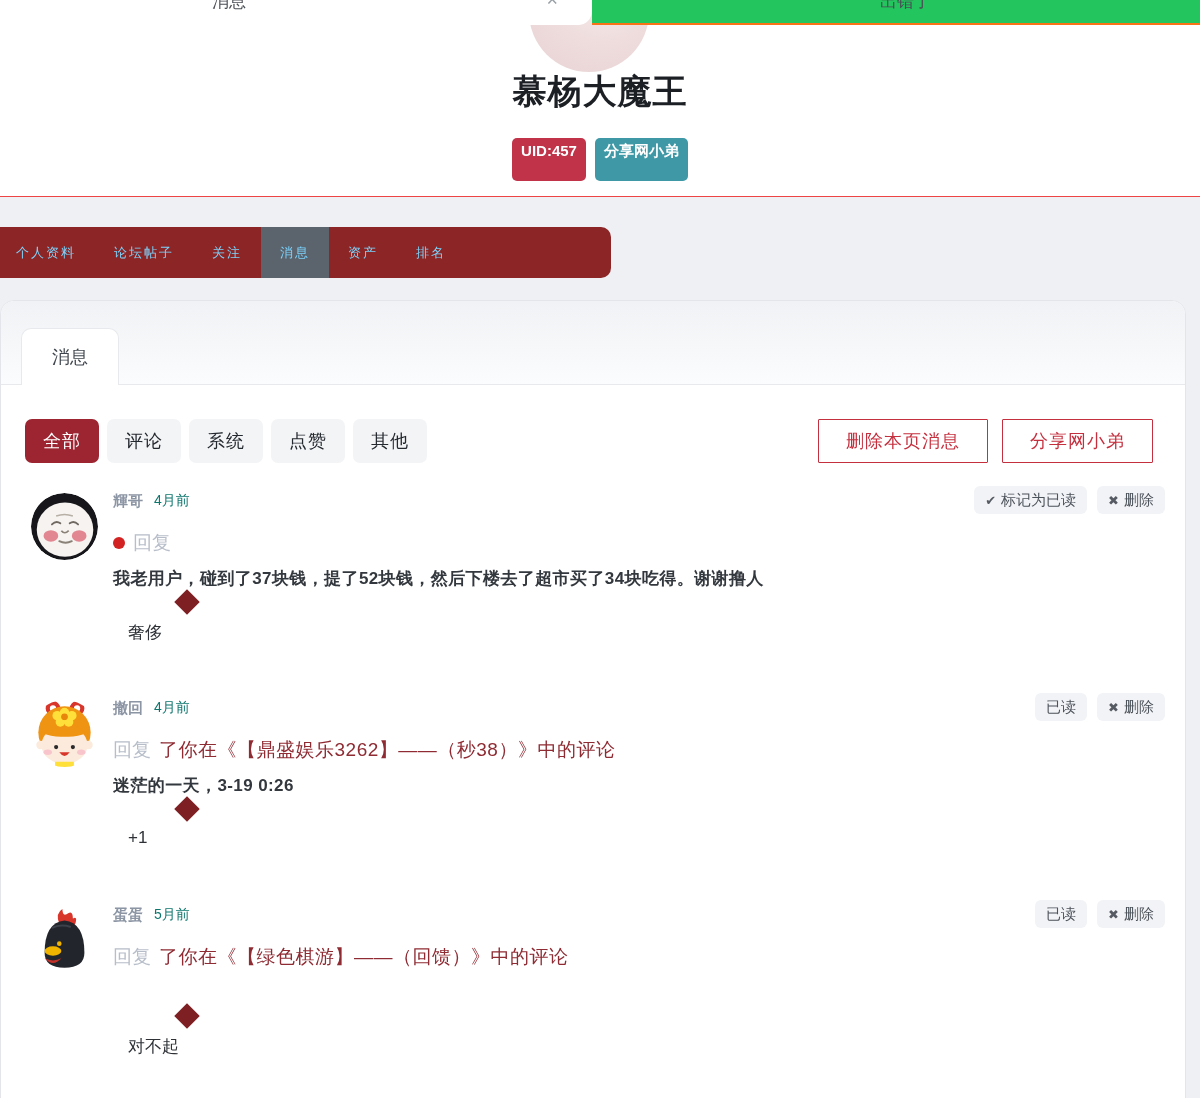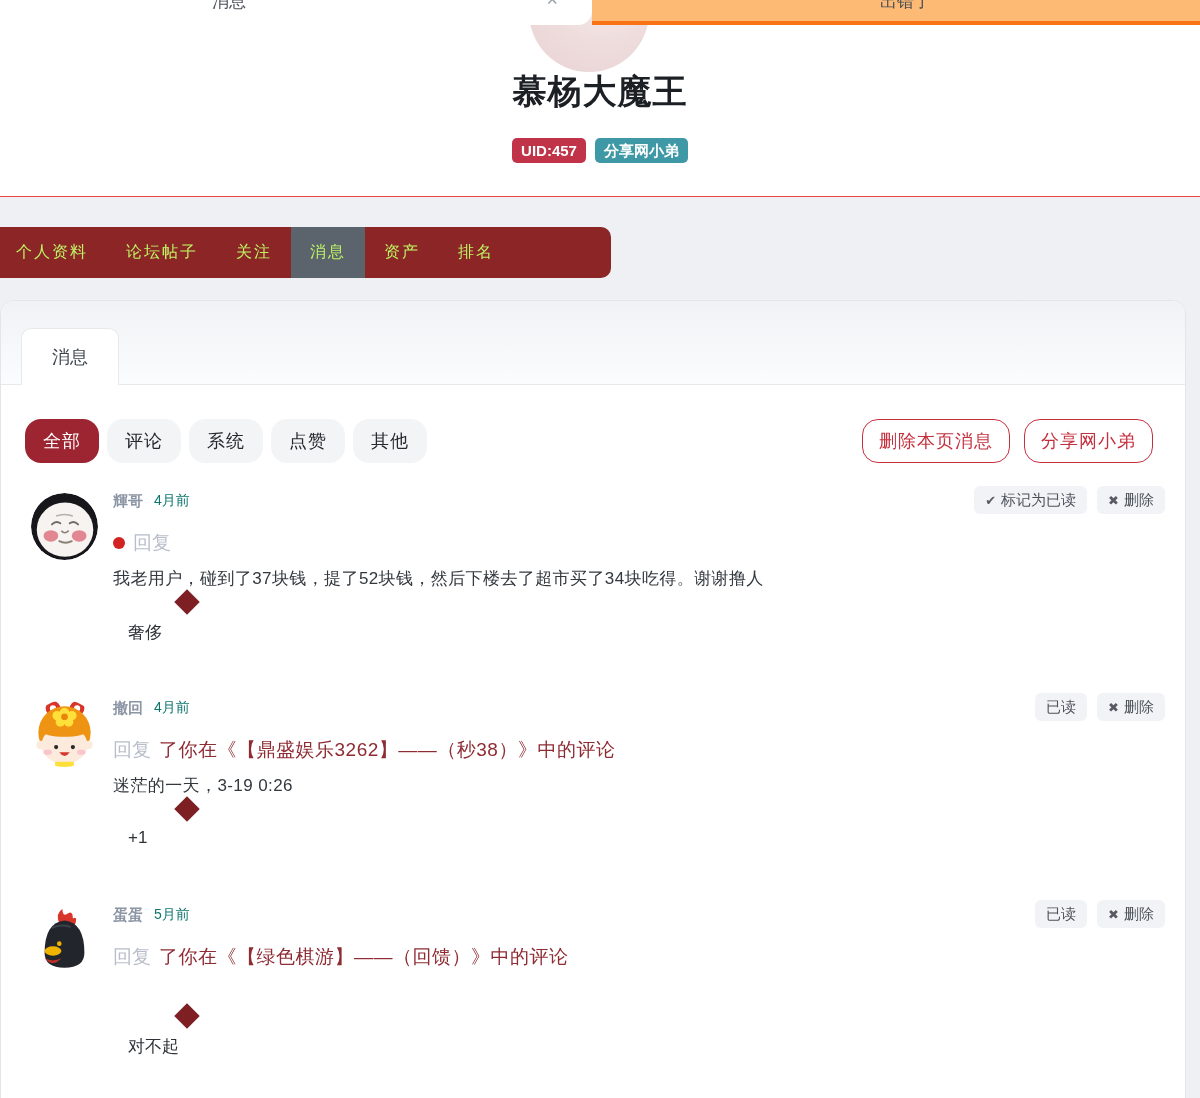--- a/index.html
+++ b/index.html
@@ -16,7 +16,7 @@
   .tab-active { position:absolute; left:0; top:0; width:592px; height:25px;
     background:#fff; border-radius:0 0 14px 0; overflow:hidden; }
   .tab-rest { position:absolute; left:592px; top:0; width:608px; height:25px;
-    background:#fdba74; border-bottom:4px solid #f97316; overflow:hidden; }
+    background:#22c55e; border-bottom:2px solid #f97316; overflow:hidden; }
   .tab-title { position:absolute; left:212px; top:-10px; font-size:17px; color:#4a4e55; }
   .tab-close { position:absolute; left:546px; top:-9px; font-size:15px; color:#9aa0a8; cursor:pointer; }
   .other-tab-title { position:absolute; left:288px; top:-10px; font-size:17px; color:#4a4e55; }

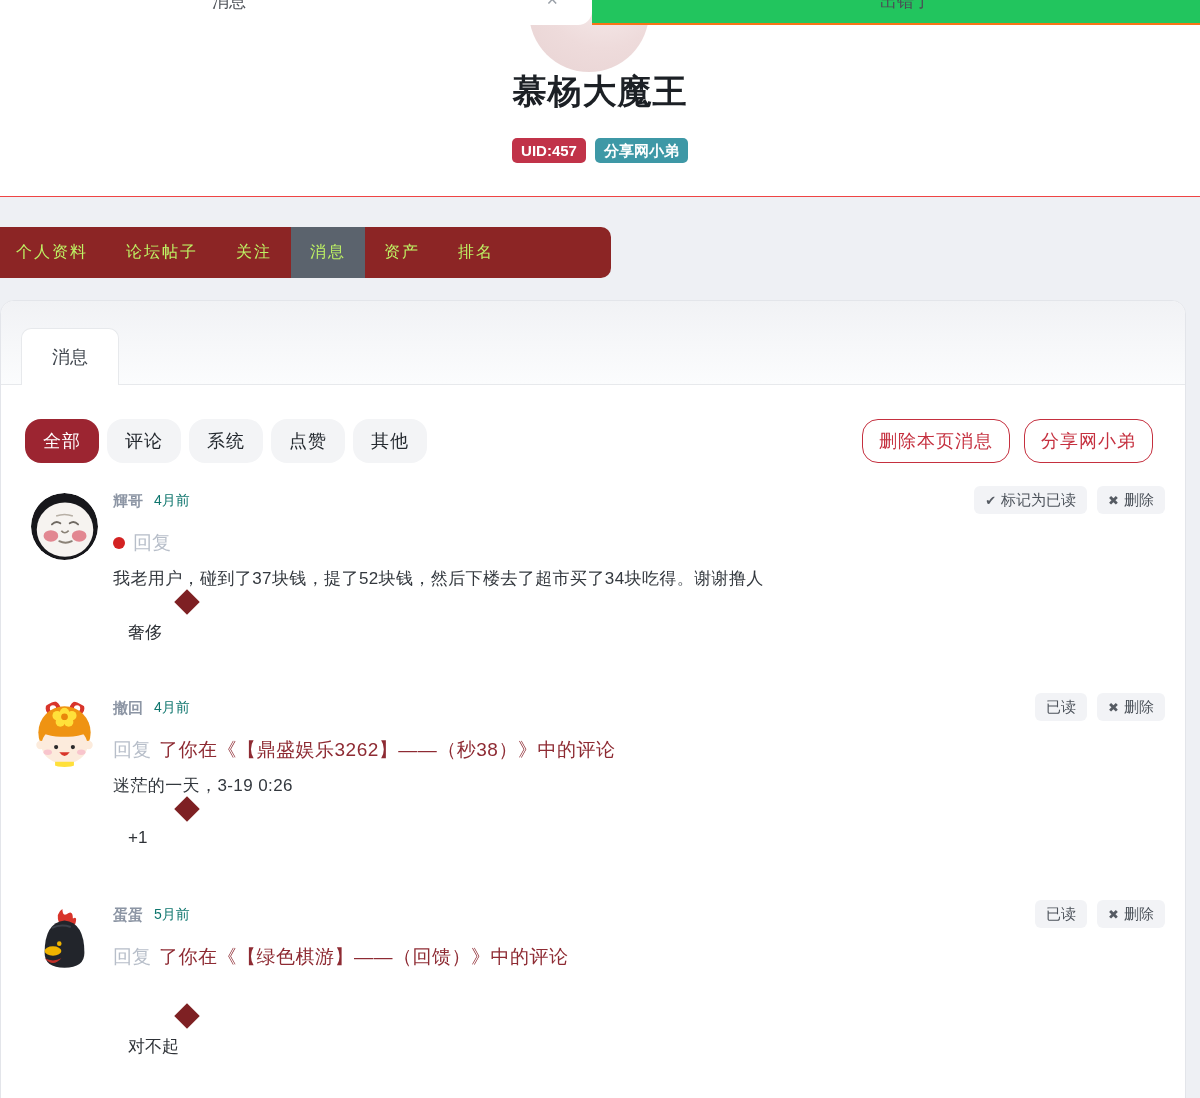--- a/index.html
+++ b/index.html
@@ -31,7 +31,7 @@
     font-size:34px; font-weight:bold; color:#1c2025; letter-spacing:1px; }
   .badges { position:absolute; top:113px; left:0; width:100%;
     display:flex; justify-content:center; gap:9px; }
-  .badge { height:25px; line-height:25px; padding:0 9px; border-radius:5px;
+  .badge { height:43px; line-height:25px; padding:0 9px; border-radius:5px;
     color:#fff; font-size:15px; font-weight:bold; }
   .badge.uid { background:#c13349; }
   .badge.group { background:#3e98a6; }

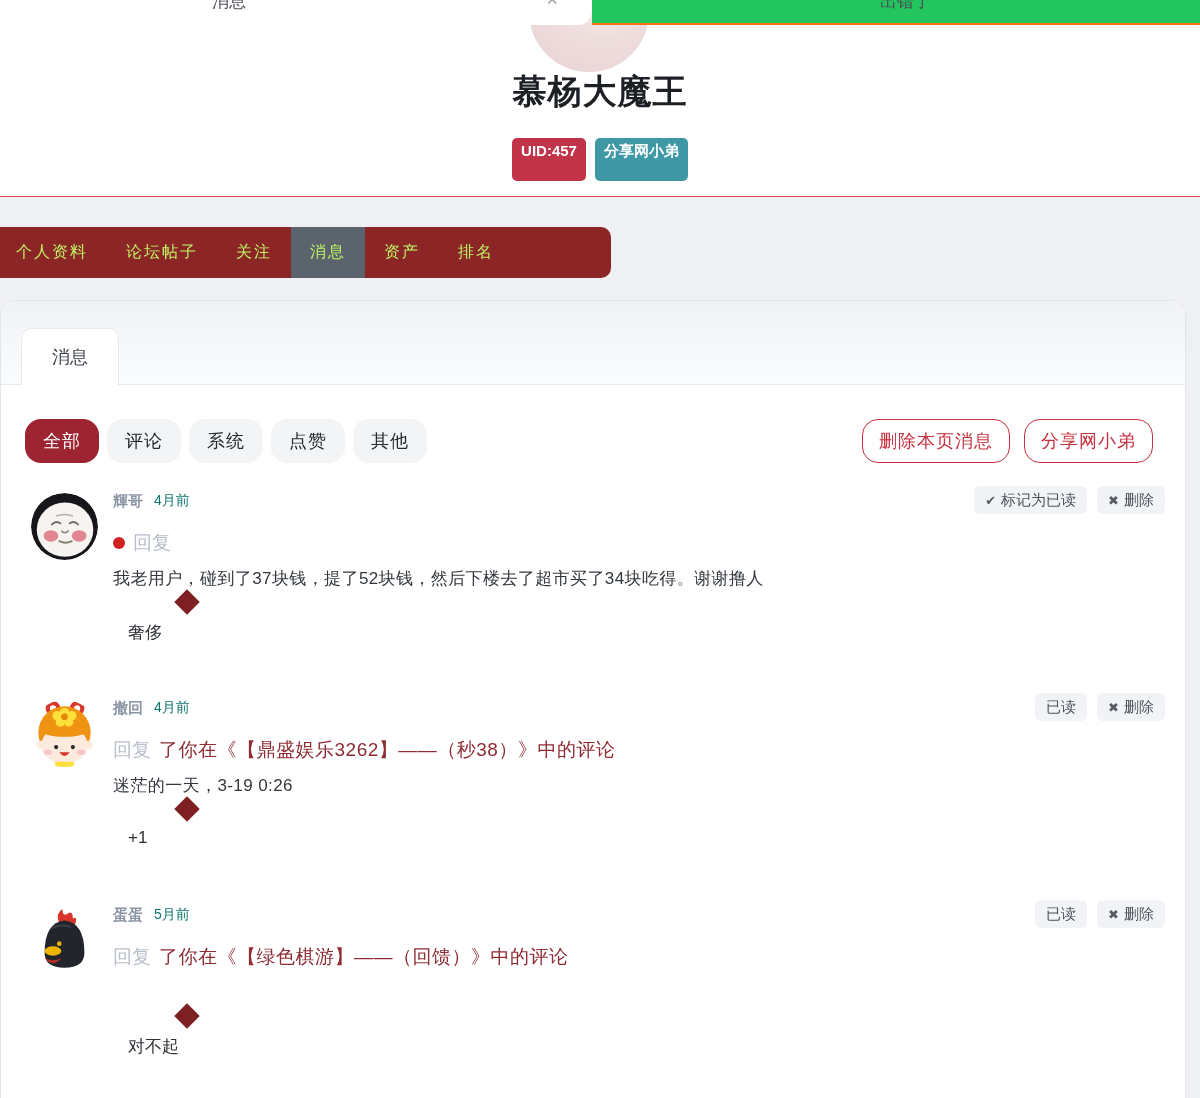--- a/index.html
+++ b/index.html
@@ -39,8 +39,8 @@
   
   .navbar { position:absolute; top:227px; left:0; height:51px; width:611px;
     background:#8c2525; border-radius:0 10px 10px 0; display:flex; align-items:stretch; z-index:1; }
-  .nav-item { display:flex; align-items:center; padding:0 19px; color:#bef264;
-    font-size:16px; letter-spacing:2px; cursor:pointer; white-space:nowrap; }
+  .nav-item { display:flex; align-items:center; padding:0 19px; color:#7dd3fc;
+    font-size:13px; letter-spacing:2px; cursor:pointer; white-space:nowrap; }
   .nav-item:first-child { padding-left:16px; }
   .nav-item.active { background:#5b636d; }
 

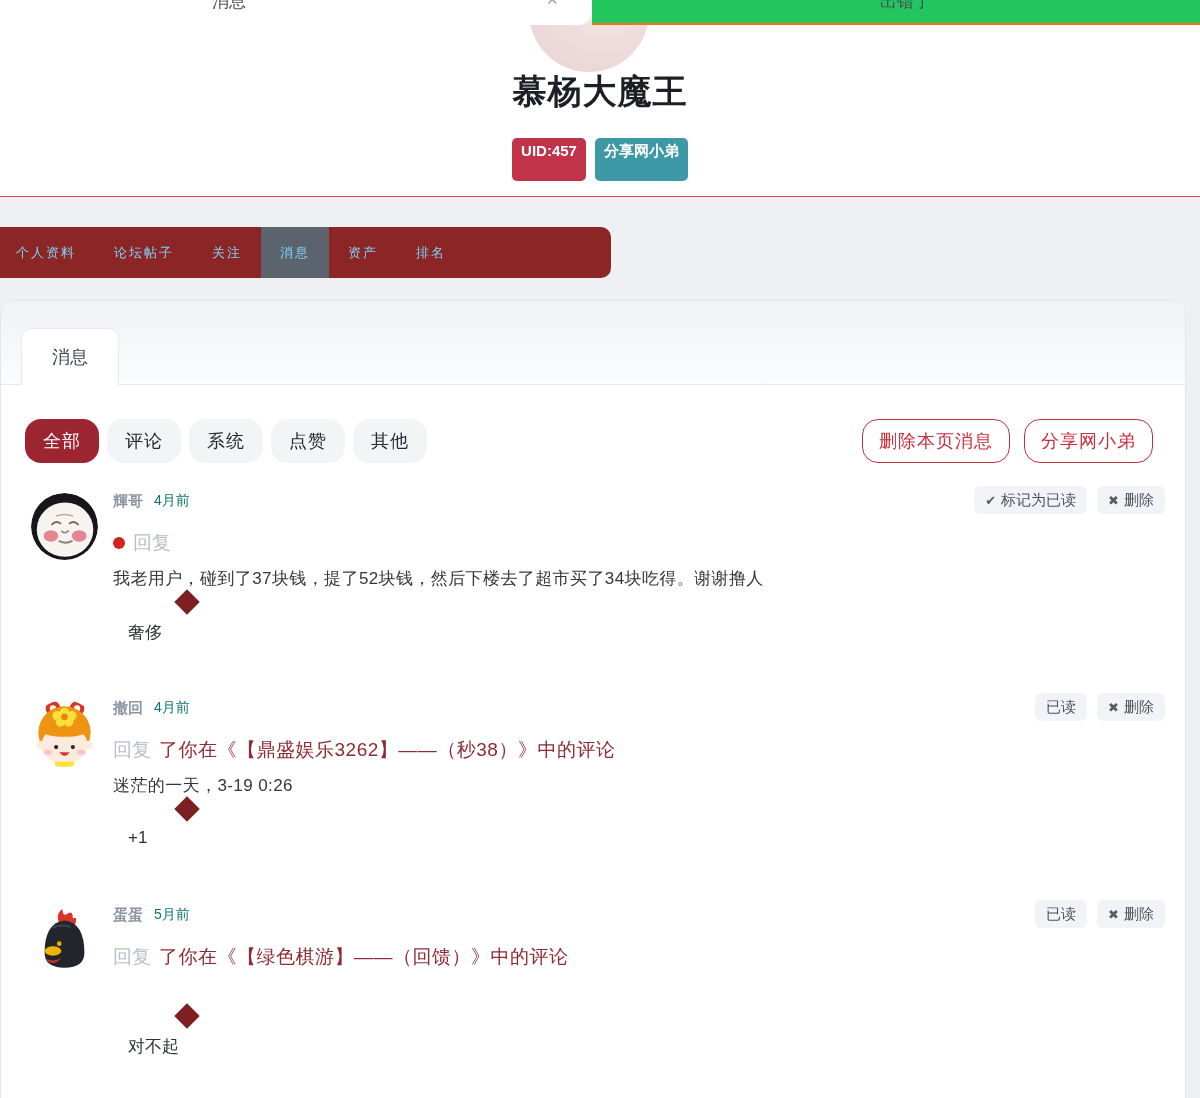--- a/index.html
+++ b/index.html
@@ -59,7 +59,7 @@
     display:flex; justify-content:space-between; }
   .filters { display:flex; gap:8px; }
   .filter-chip { height:44px; padding:12px 18px; display:flex; align-items:center;
-    border-radius:16px; background:#f3f4f6; color:#24292f; font-size:18px;
+    border-radius:7px; background:#f3f4f6; color:#24292f; font-size:18px;
     letter-spacing:1px; cursor:pointer; }
   .filter-chip.active { background:#9c2531; color:#fff; }
   .panel-actions { display:flex; gap:14px; }

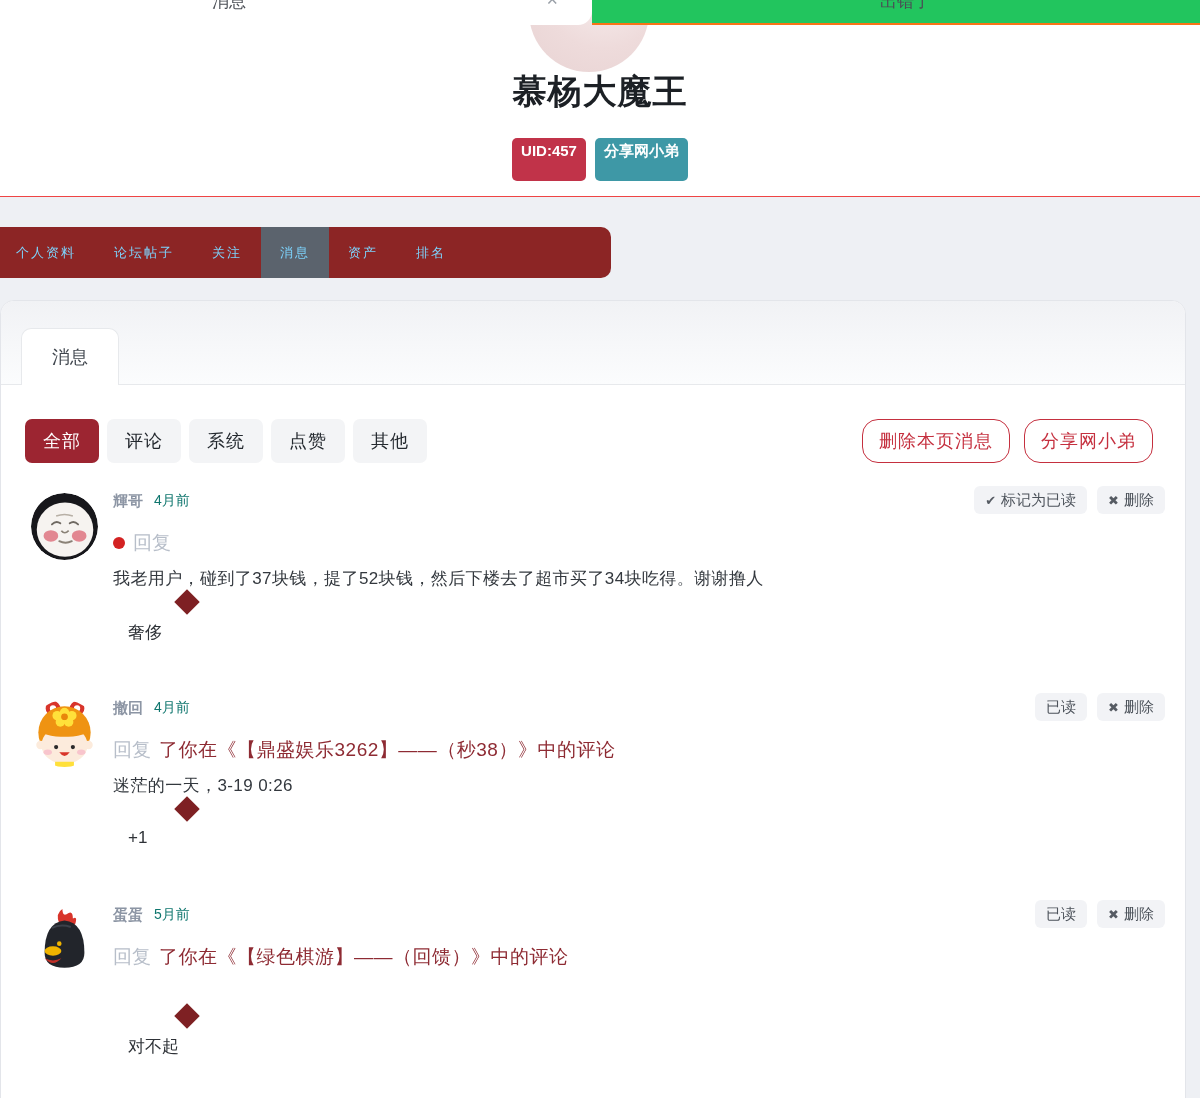--- a/index.html
+++ b/index.html
@@ -63,8 +63,8 @@
     letter-spacing:1px; cursor:pointer; }
   .filter-chip.active { background:#9c2531; color:#fff; }
   .panel-actions { display:flex; gap:14px; }
-  .outline-btn { height:44px; padding:0 16px; display:flex; align-items:center;
-    border:1px solid #c5303f; border-radius:16px; color:#c5303f; background:#fff;
+  .outline-btn { height:44px; padding:0 27px; display:flex; align-items:center;
+    border:1px solid #c5303f; border-radius:1px; color:#c5303f; background:#fff;
     font-size:18px; letter-spacing:1px; cursor:pointer; }
 
   

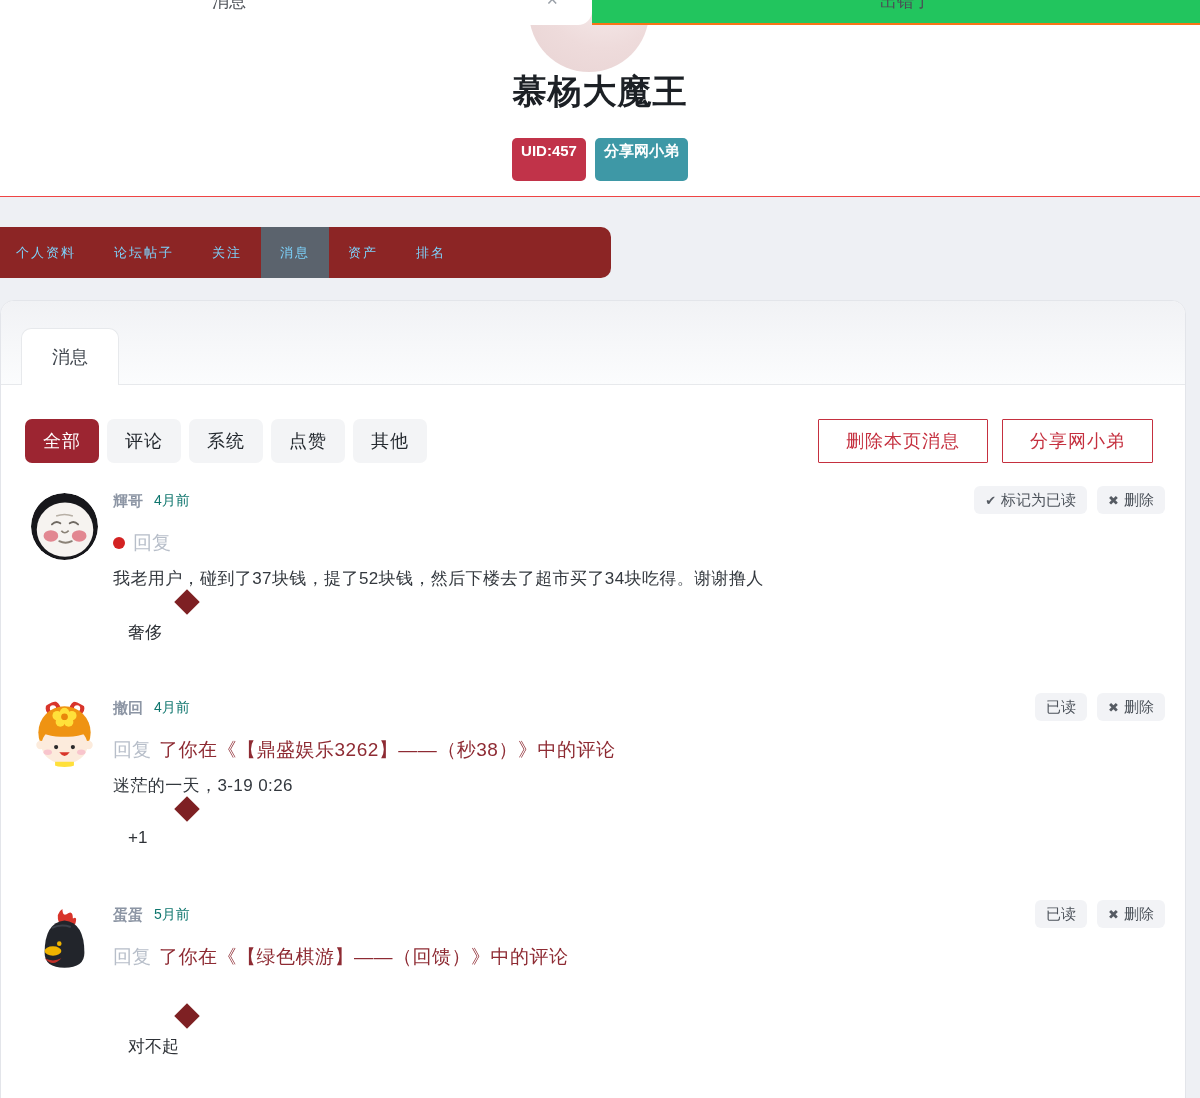--- a/index.html
+++ b/index.html
@@ -85,7 +85,7 @@
   .verb { color:#b7bec9; }
   .cmt-link { color:#8e2b33; text-decoration:none; cursor:pointer; letter-spacing:0.5px; }
   .content { position:absolute; left:112px; top:77px; font-size:17px; color:#33383e;
-    letter-spacing:0.4px; white-space:nowrap; }
+    letter-spacing:0.4px; white-space:nowrap;font-weight:bold; }
   .quote-diamond { position:absolute; left:177px; top:103px; width:18px; height:18px;
     background:#7e2023; transform:rotate(45deg); }
   .quote-text { position:absolute; left:127px; top:131px; font-size:17px; color:#2e3237; }

